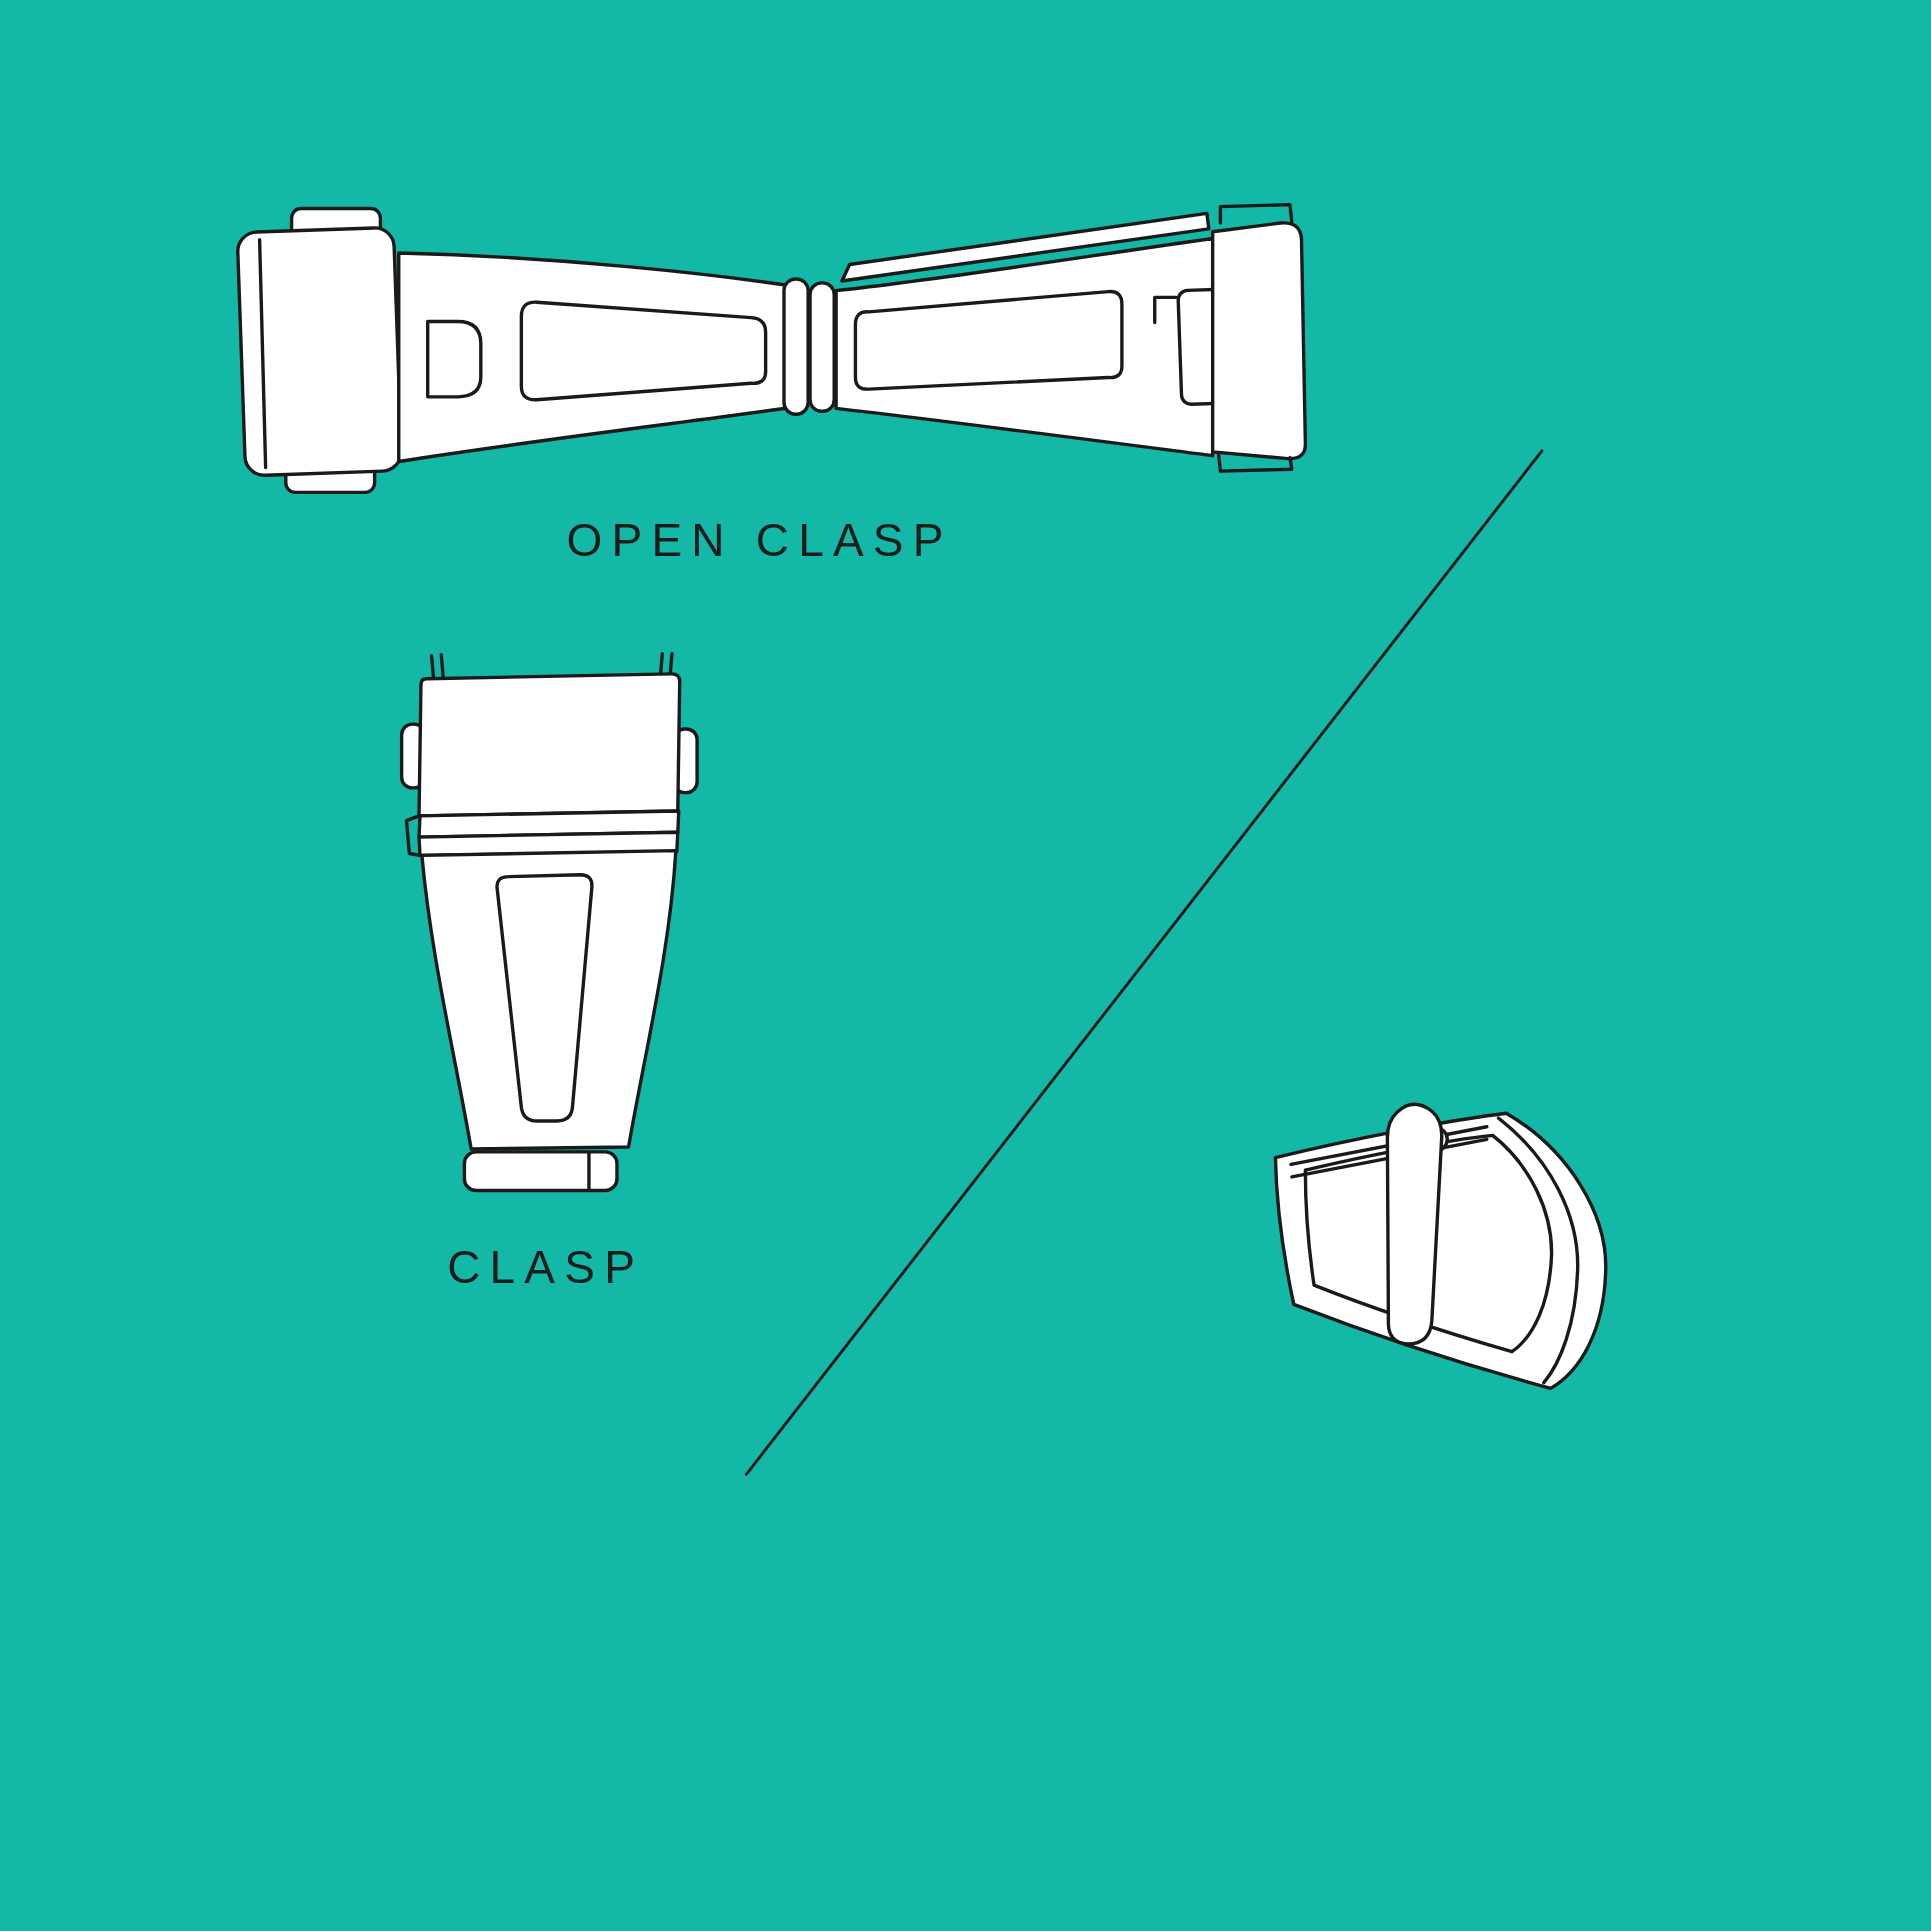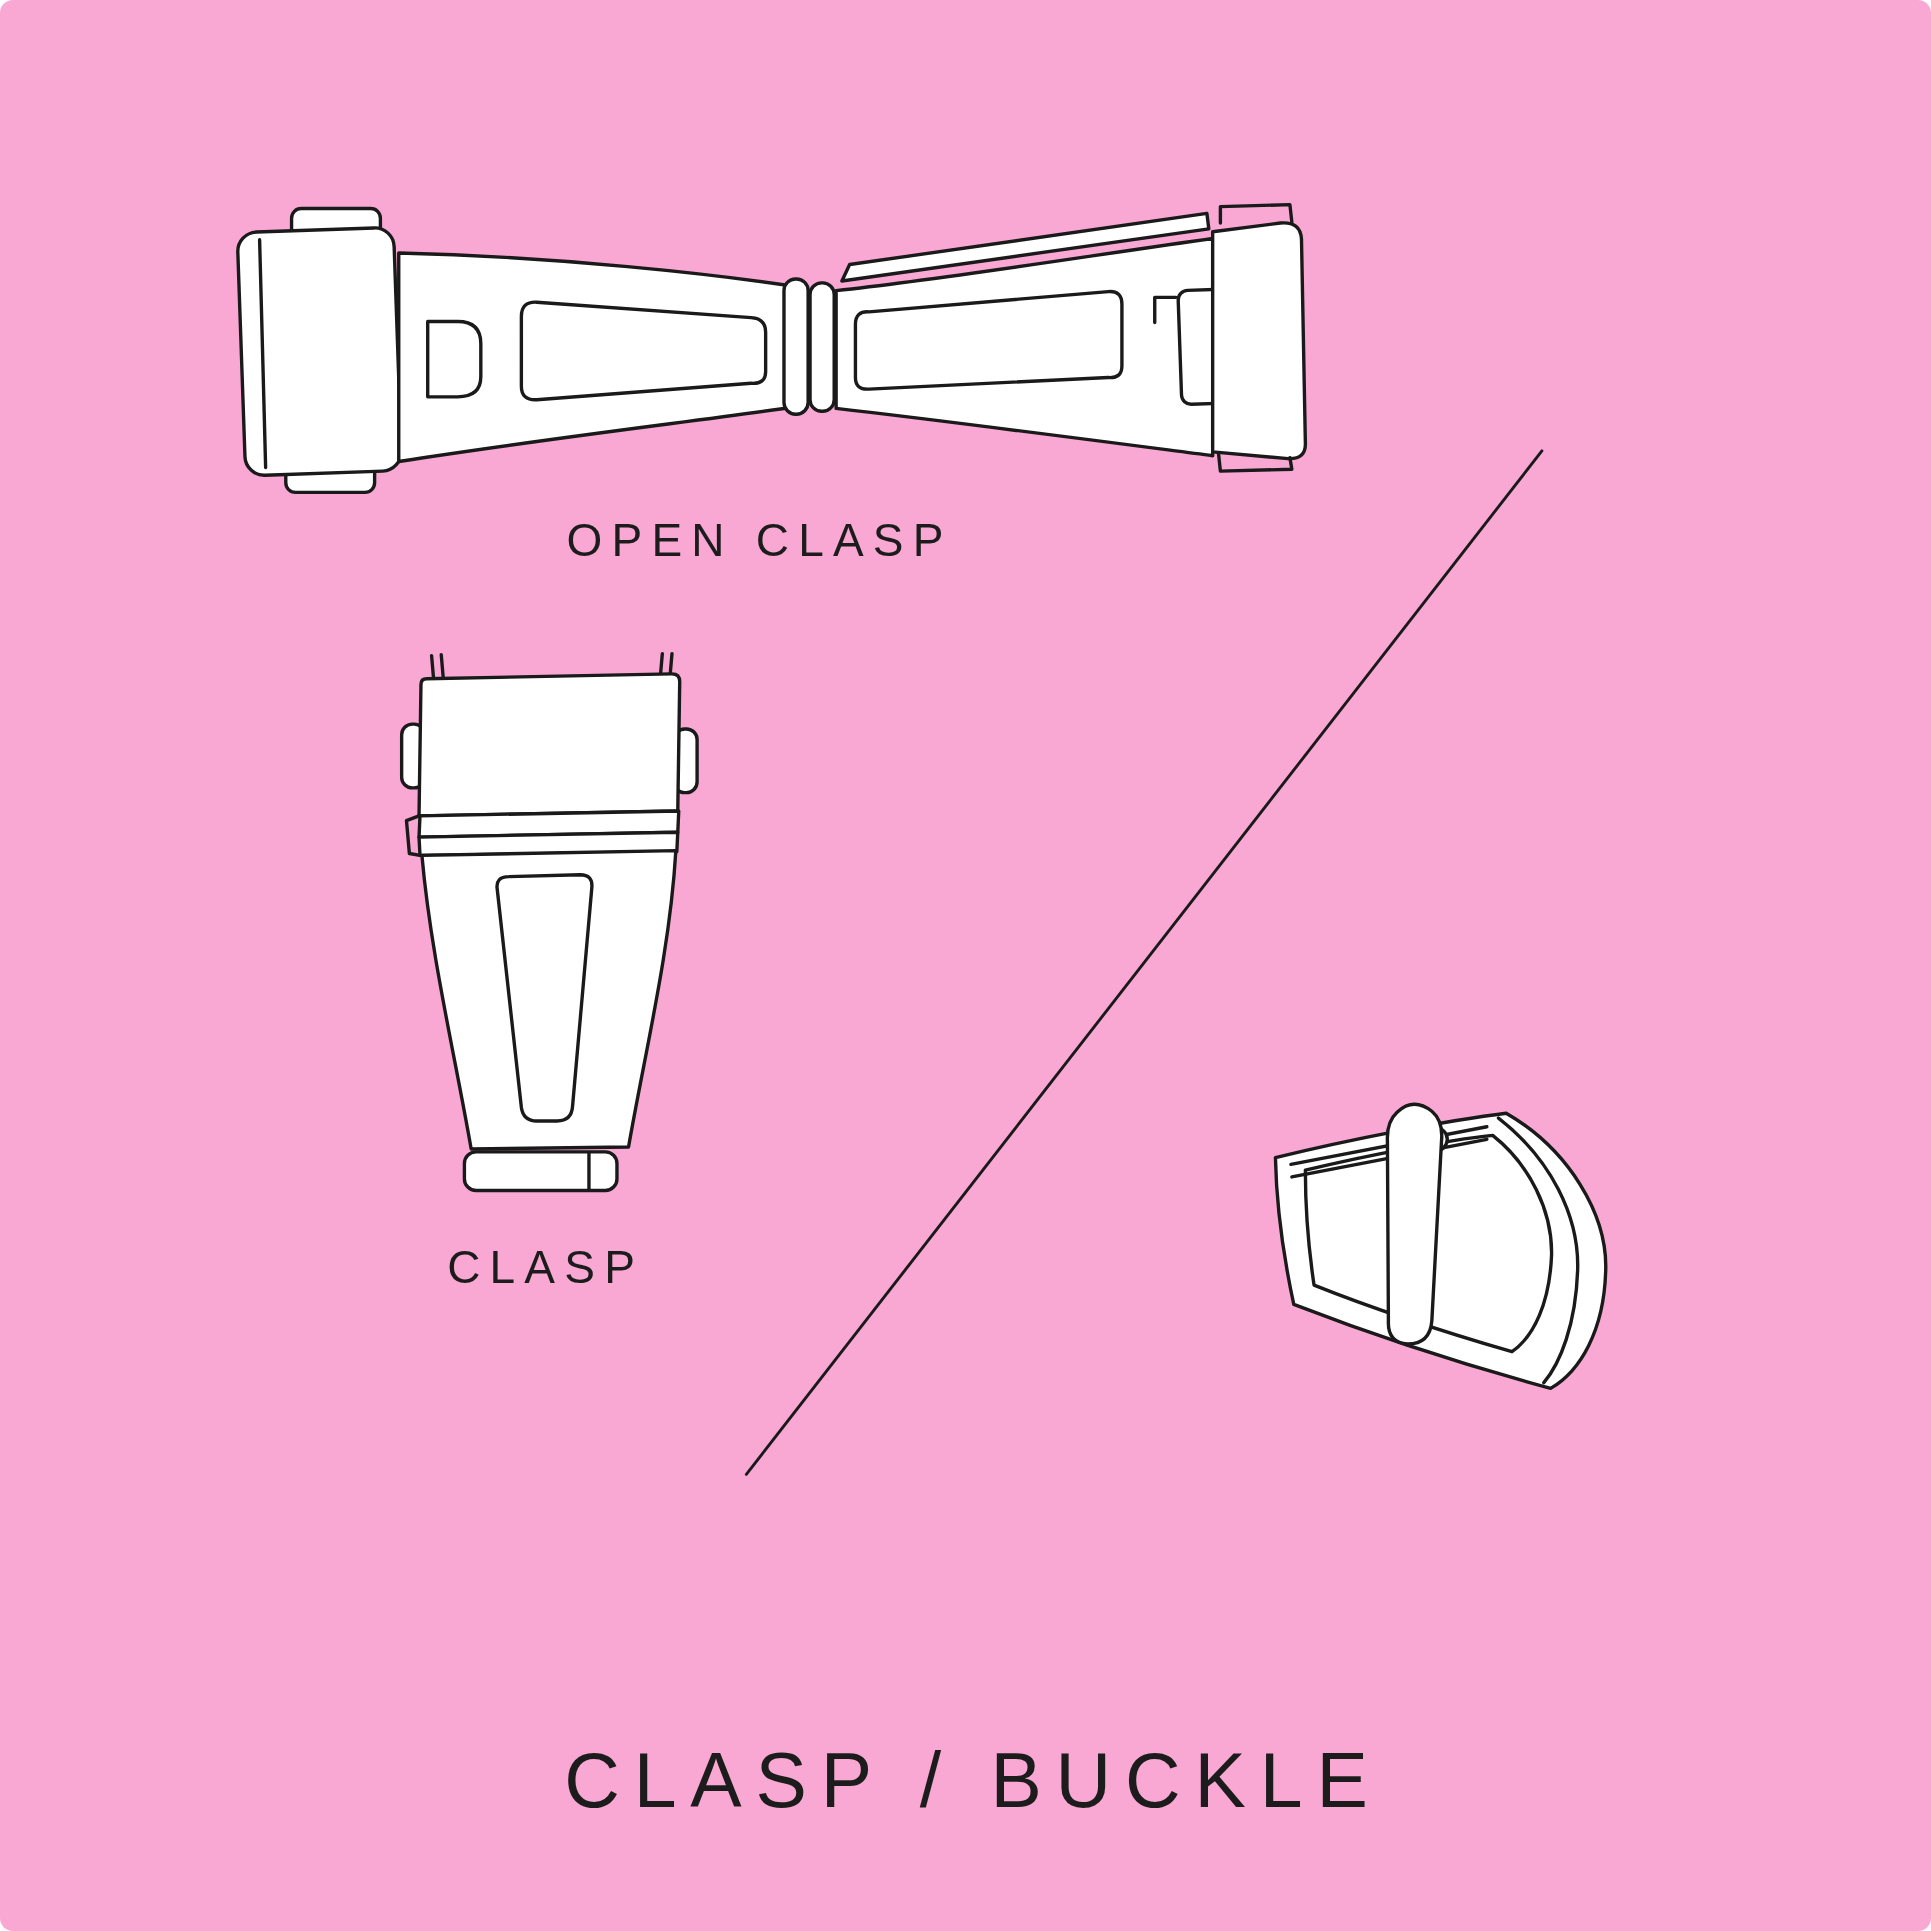--- a/index.html
+++ b/index.html
@@ -11,10 +11,9 @@
     position: relative;
     width: 1931px;
     height: 1931px;
-    background: #f9a8d4;
+    background: #14b8a6;
     overflow: hidden;
     font-family: "Liberation Sans", sans-serif;
-    border-radius: 13px;
   }
   .art {
     position: absolute;

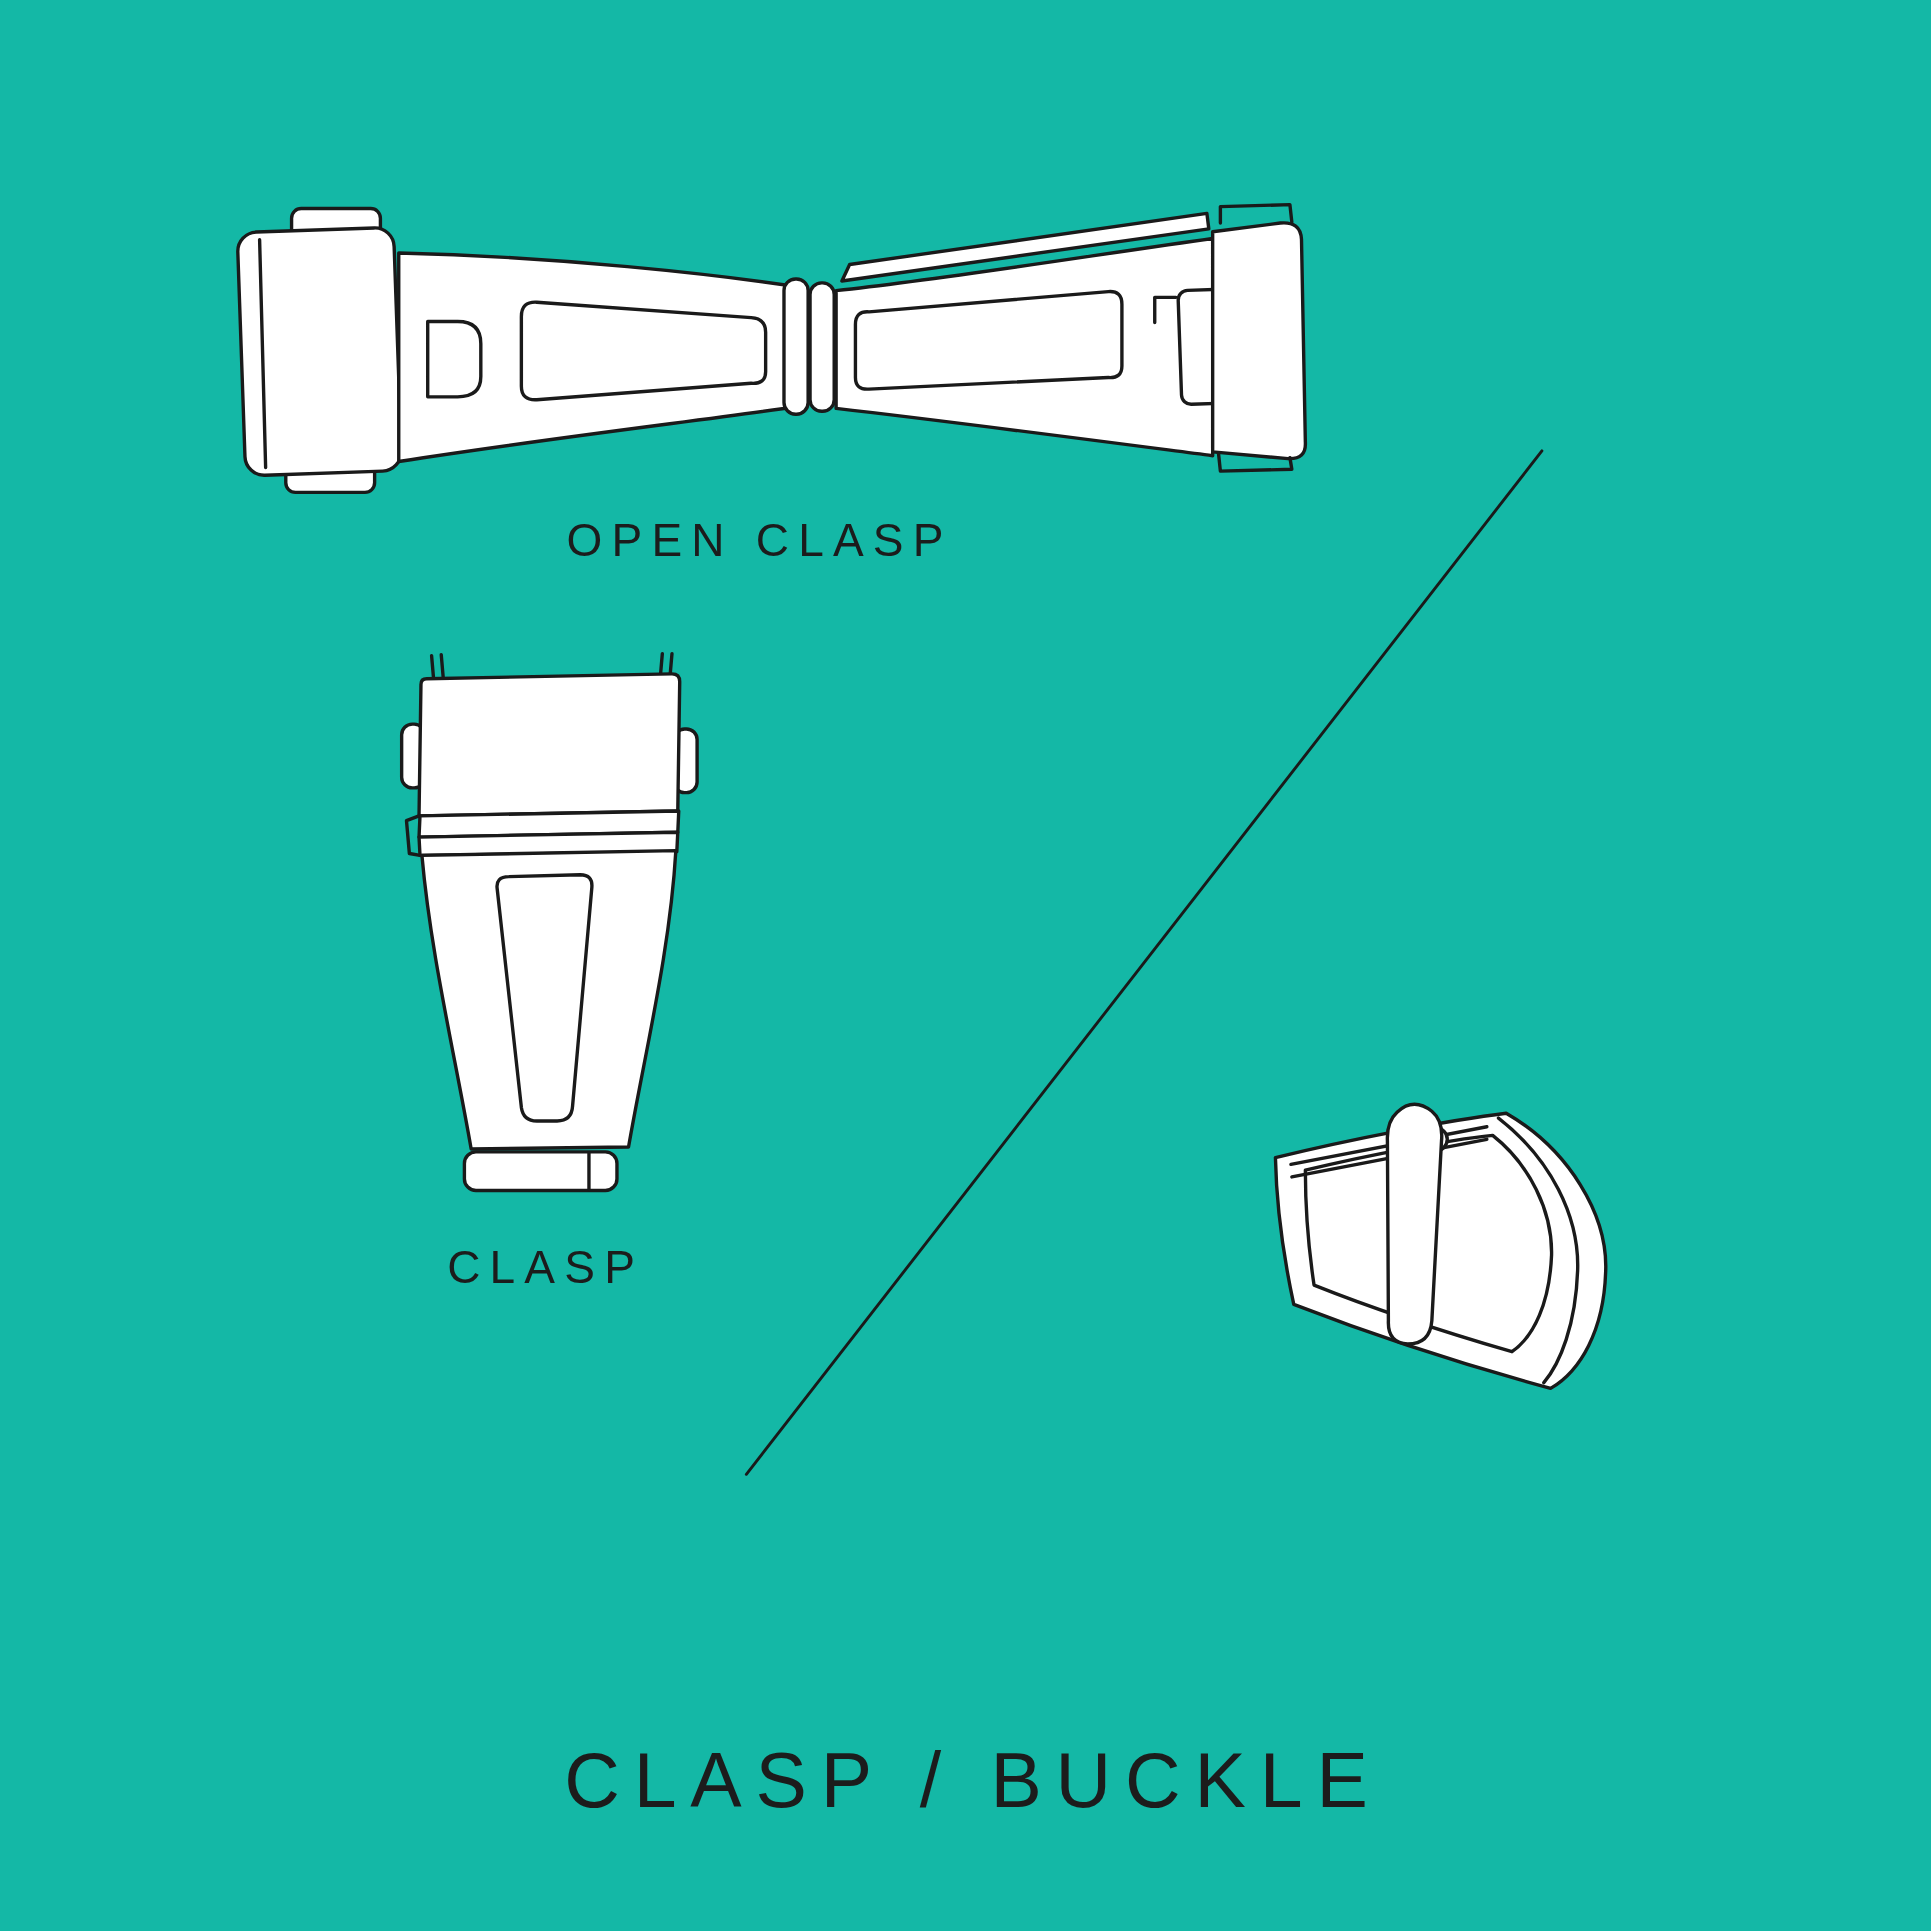--- a/index.html
+++ b/index.html
@@ -130,7 +130,6 @@
 
   <div class="label label-closed">CLASP</div>
 
-  <div class="diagram-title">CLASP / BUCKLE</div>
 
 </div>
 

